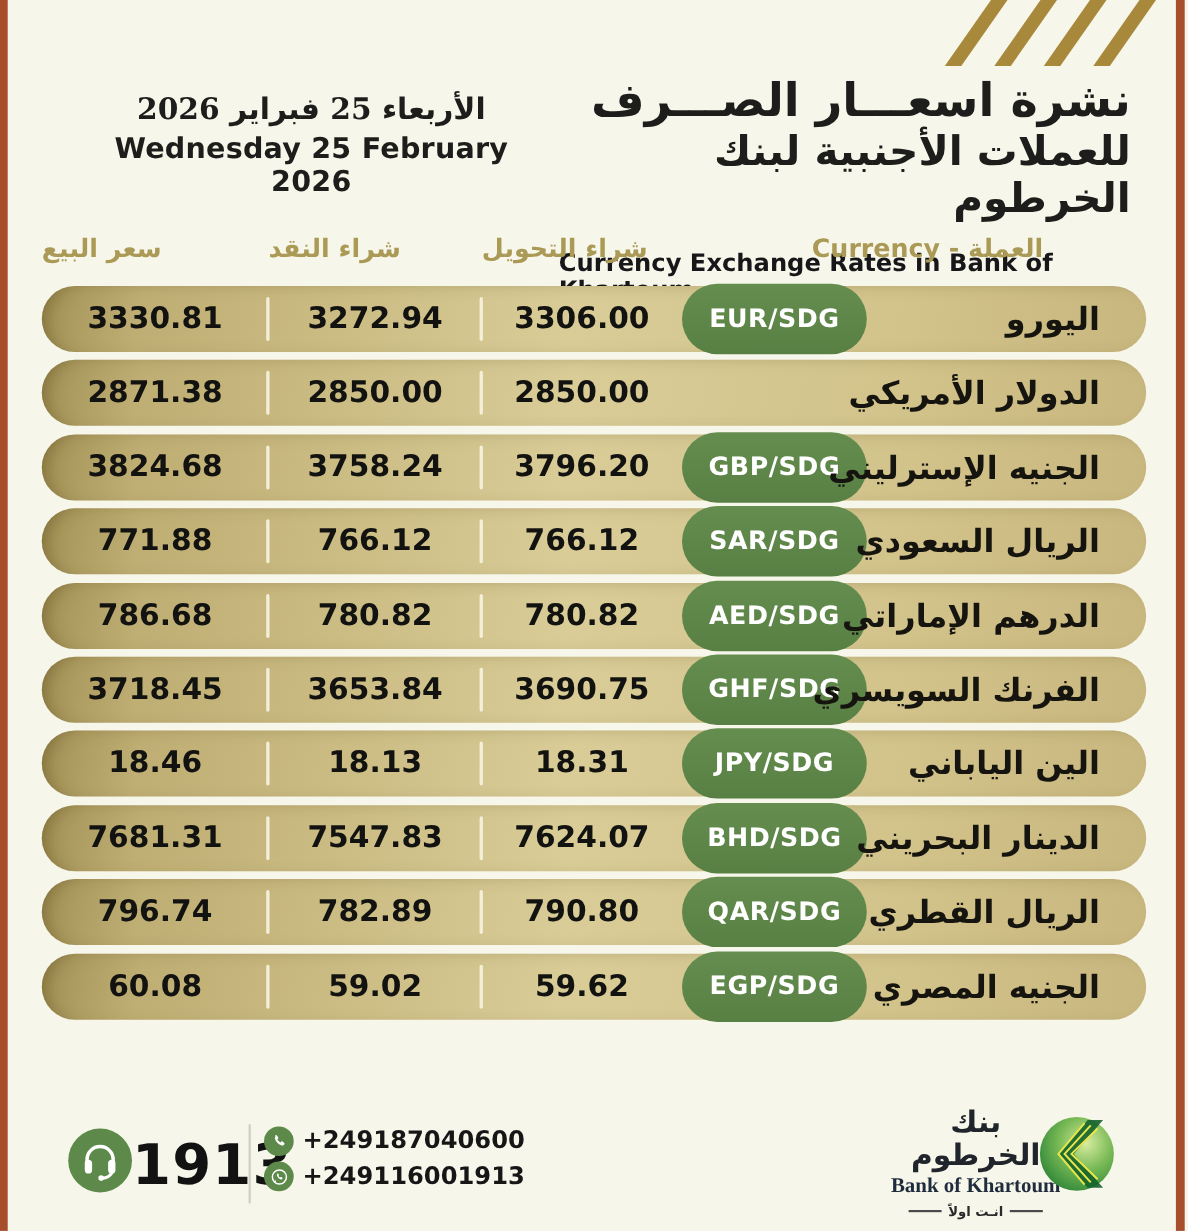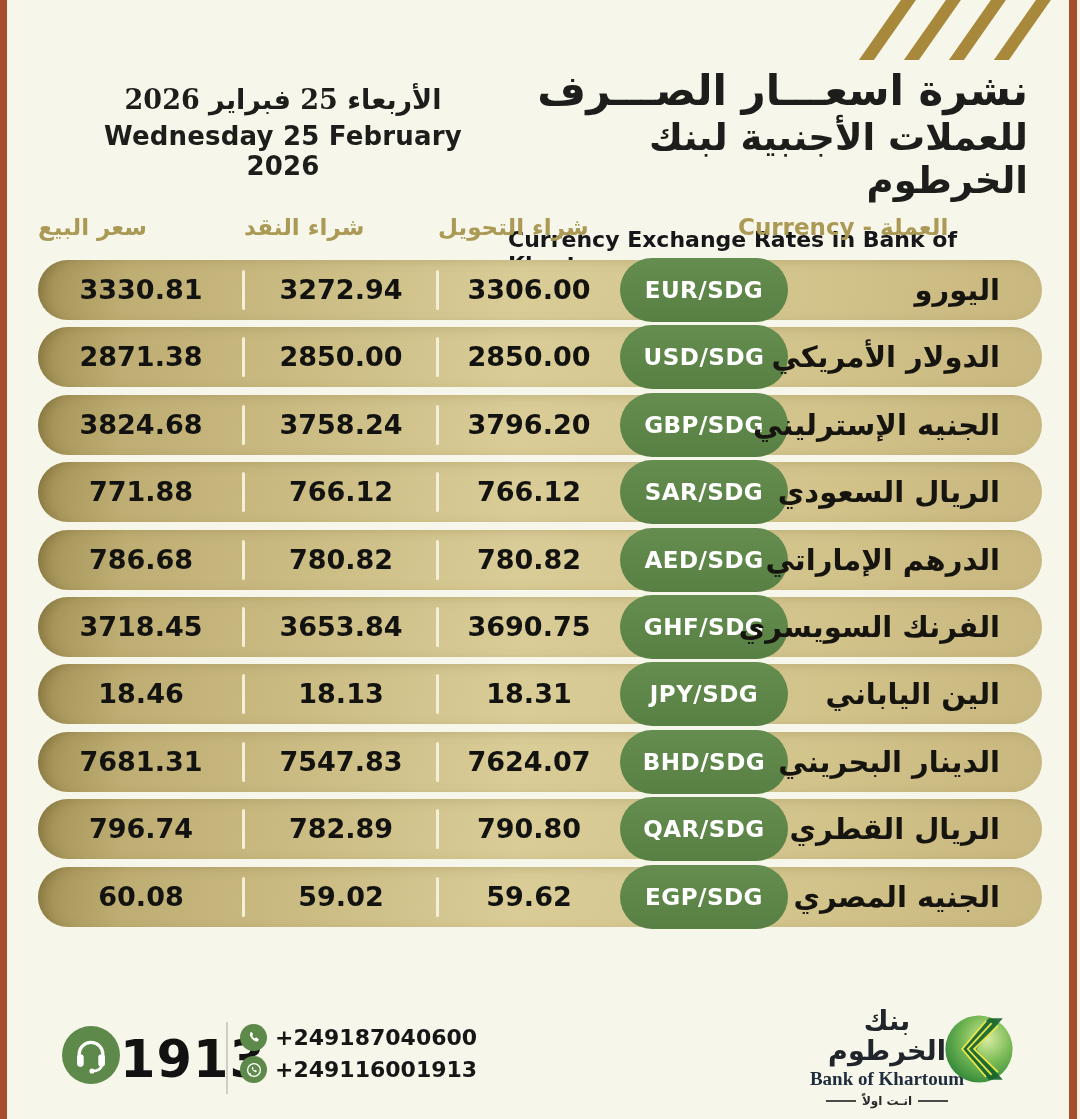--- a/index.html
+++ b/index.html
@@ -134,7 +134,6 @@
       <div class="cell c-cash">2850.00</div>
       <div class="vsep s2"></div>
       <div class="cell c-transfer">2850.00</div>
-      <div class="badge">USD/SDG</div>
       <div class="name-ar" dir="rtl">الدولار الأمريكي</div>
     </div>
 

